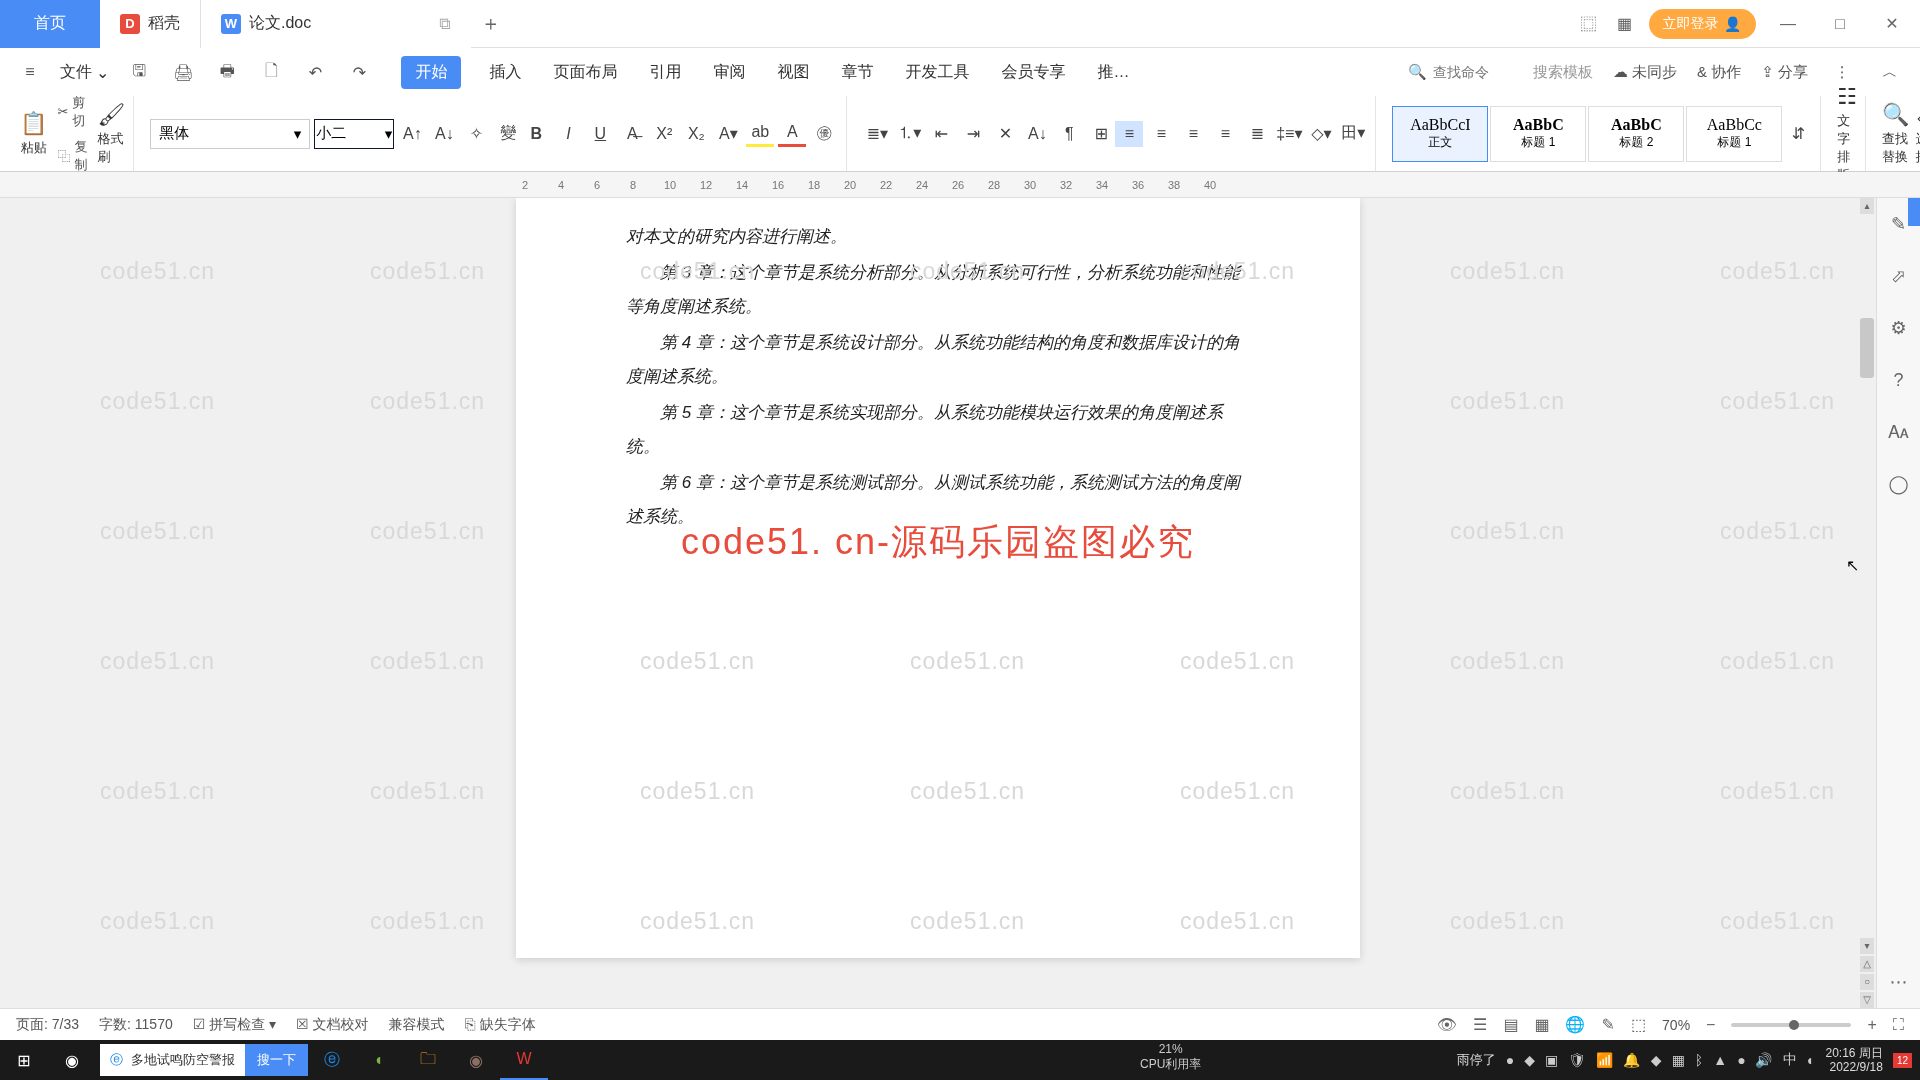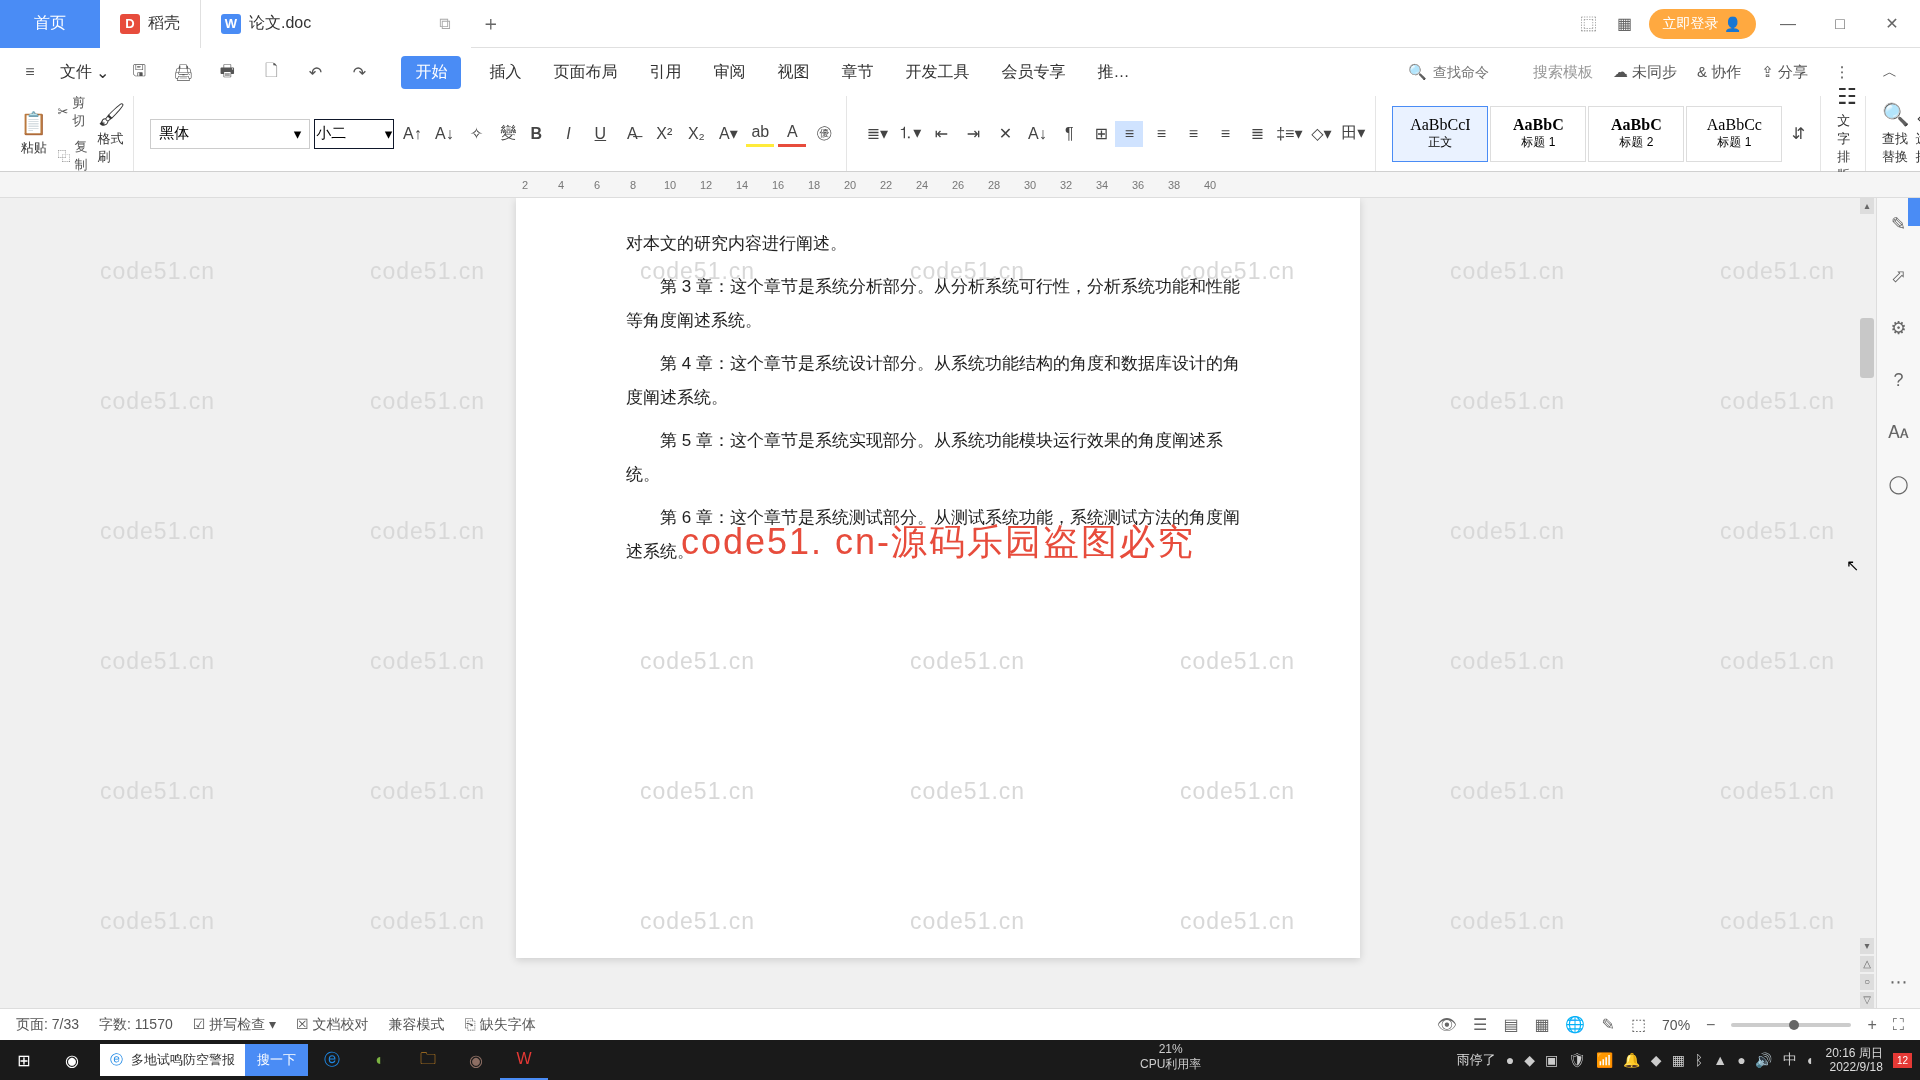--- a/index.html
+++ b/index.html
@@ -56,7 +56,7 @@
 
 .doc-area { position: absolute; top: 198px; left: 0; right: 44px; bottom: 72px; background: #f0f0f0; overflow: hidden; }
 .page { width: 844px; min-height: 760px; background: #fff; margin: 0 auto; box-shadow: 0 2px 8px rgba(0,0,0,0.15); padding: 20px 110px 200px 110px; font-size: 17px; line-height: 2.0; color: #222; font-family: SimSun, serif; }
-.page p { margin: 9px 0; }
+.page p { margin: 2px 0; font-style: italic; }
 .indent { text-indent: 2em; }
 .watermark-center { position: absolute; left: 50%; top: 320px; transform: translateX(-50%); font-size: 36px; color: #e74c3c; font-weight: 500; pointer-events: none; z-index: 5; letter-spacing: 2px;}
 .wm { position: absolute; color: #d8d8d8; font-size: 23px; pointer-events: none; letter-spacing: 1px; z-index: 2;}

